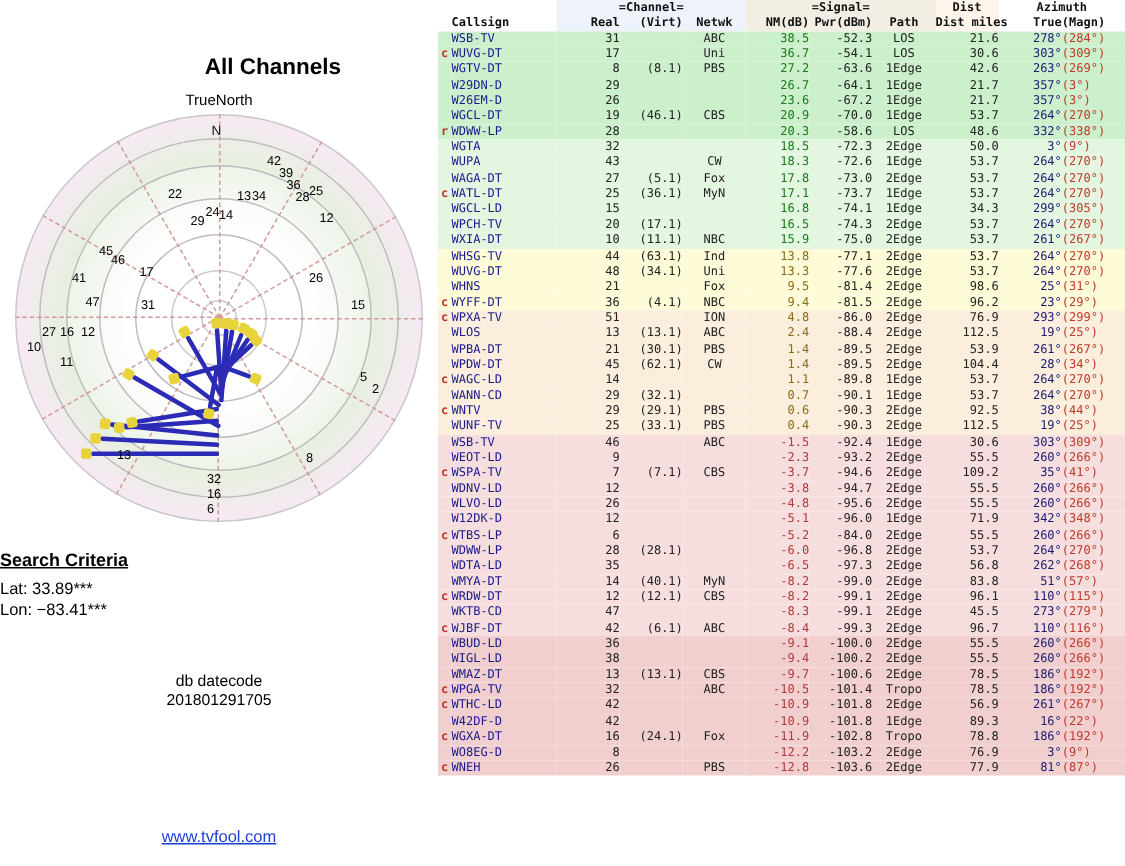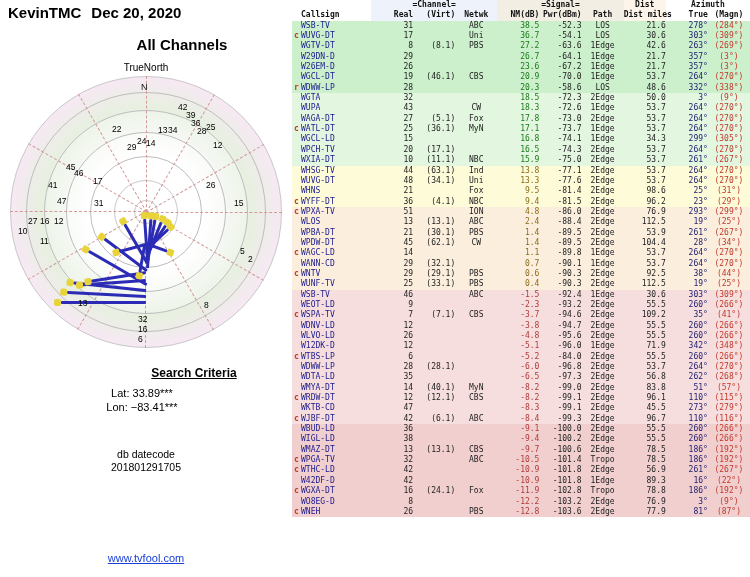--- a/index.html
+++ b/index.html
@@ -91,9 +91,6 @@
 <div class="root">
 
   <div class="left">
-    <div class="hdr">
-      <span>KevinTMC</span><span class="date">Dec 20, 2020</span>
-    </div>
     <div class="allch">All Channels</div>
     <div class="truenorth">TrueNorth</div>
 

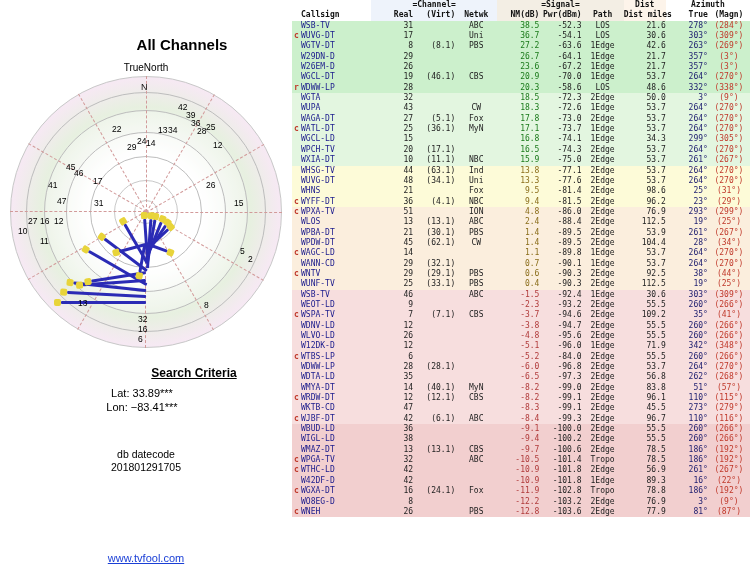--- a/index.html
+++ b/index.html
@@ -59,7 +59,7 @@
   .c-path{width:42px;text-align:center;color:#222;}
   .c-dist{width:32px;text-align:right;color:#222;}
   .c-true{width:38px;text-align:right;color:#222;}
-  .c-magn{width:44px;text-align:center;}
+  .c-magn{width:44px;text-align:left;}
 
   
   .hrow td{font-weight:bold;color:#111;text-align:center;font-size:8px;}

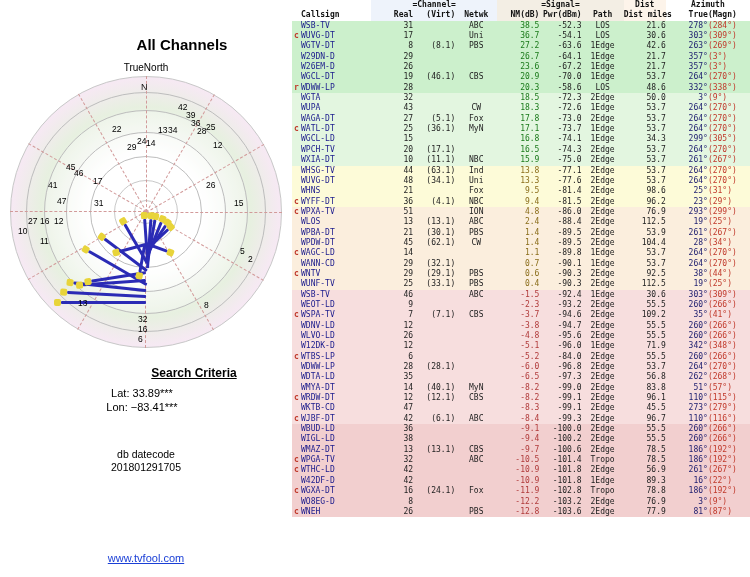--- a/index.html
+++ b/index.html
@@ -39,7 +39,7 @@
   .nlab{position:absolute;font-size:9px;color:#111;}
   .plabel{position:absolute;font-size:8.5px;color:#000;font-family:"Liberation Sans",sans-serif;}
 
-  .sc-title{position:absolute;left:0;top:366px;width:292px;text-align:center;font-weight:bold;font-size:12px;text-decoration:underline;margin-left:48px;}
+  .sc-title{position:absolute;left:0;top:366px;width:292px;text-align:left;font-weight:bold;font-size:12px;text-decoration:underline;}
   .sc-lines{position:absolute;left:0;top:386px;width:284px;text-align:center;font-size:11px;line-height:14px;}
   .dbcode{position:absolute;left:0;top:448px;width:292px;text-align:center;font-size:10.5px;line-height:13px;}
   .tvfool{position:absolute;left:0;top:552px;width:292px;text-align:center;font-size:11px;color:#1a3fd6;text-decoration:underline;}

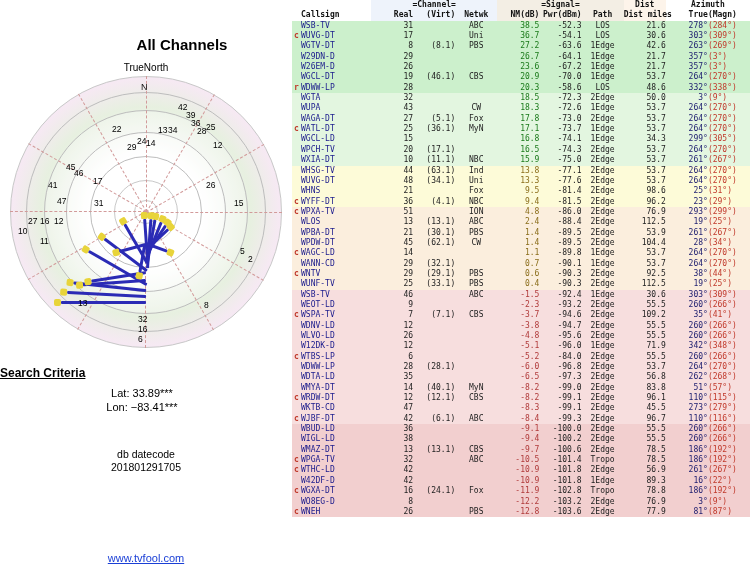--- a/index.html
+++ b/index.html
@@ -40,7 +40,7 @@
   .plabel{position:absolute;font-size:8.5px;color:#000;font-family:"Liberation Sans",sans-serif;}
 
   .sc-title{position:absolute;left:0;top:366px;width:292px;text-align:left;font-weight:bold;font-size:12px;text-decoration:underline;}
-  .sc-lines{position:absolute;left:0;top:386px;width:284px;text-align:center;font-size:11px;line-height:14px;}
+  .sc-lines{position:absolute;left:0;top:386px;width:284px;text-align:left;font-size:11px;line-height:14px;}
   .dbcode{position:absolute;left:0;top:448px;width:292px;text-align:center;font-size:10.5px;line-height:13px;}
   .tvfool{position:absolute;left:0;top:552px;width:292px;text-align:center;font-size:11px;color:#1a3fd6;text-decoration:underline;}
 

